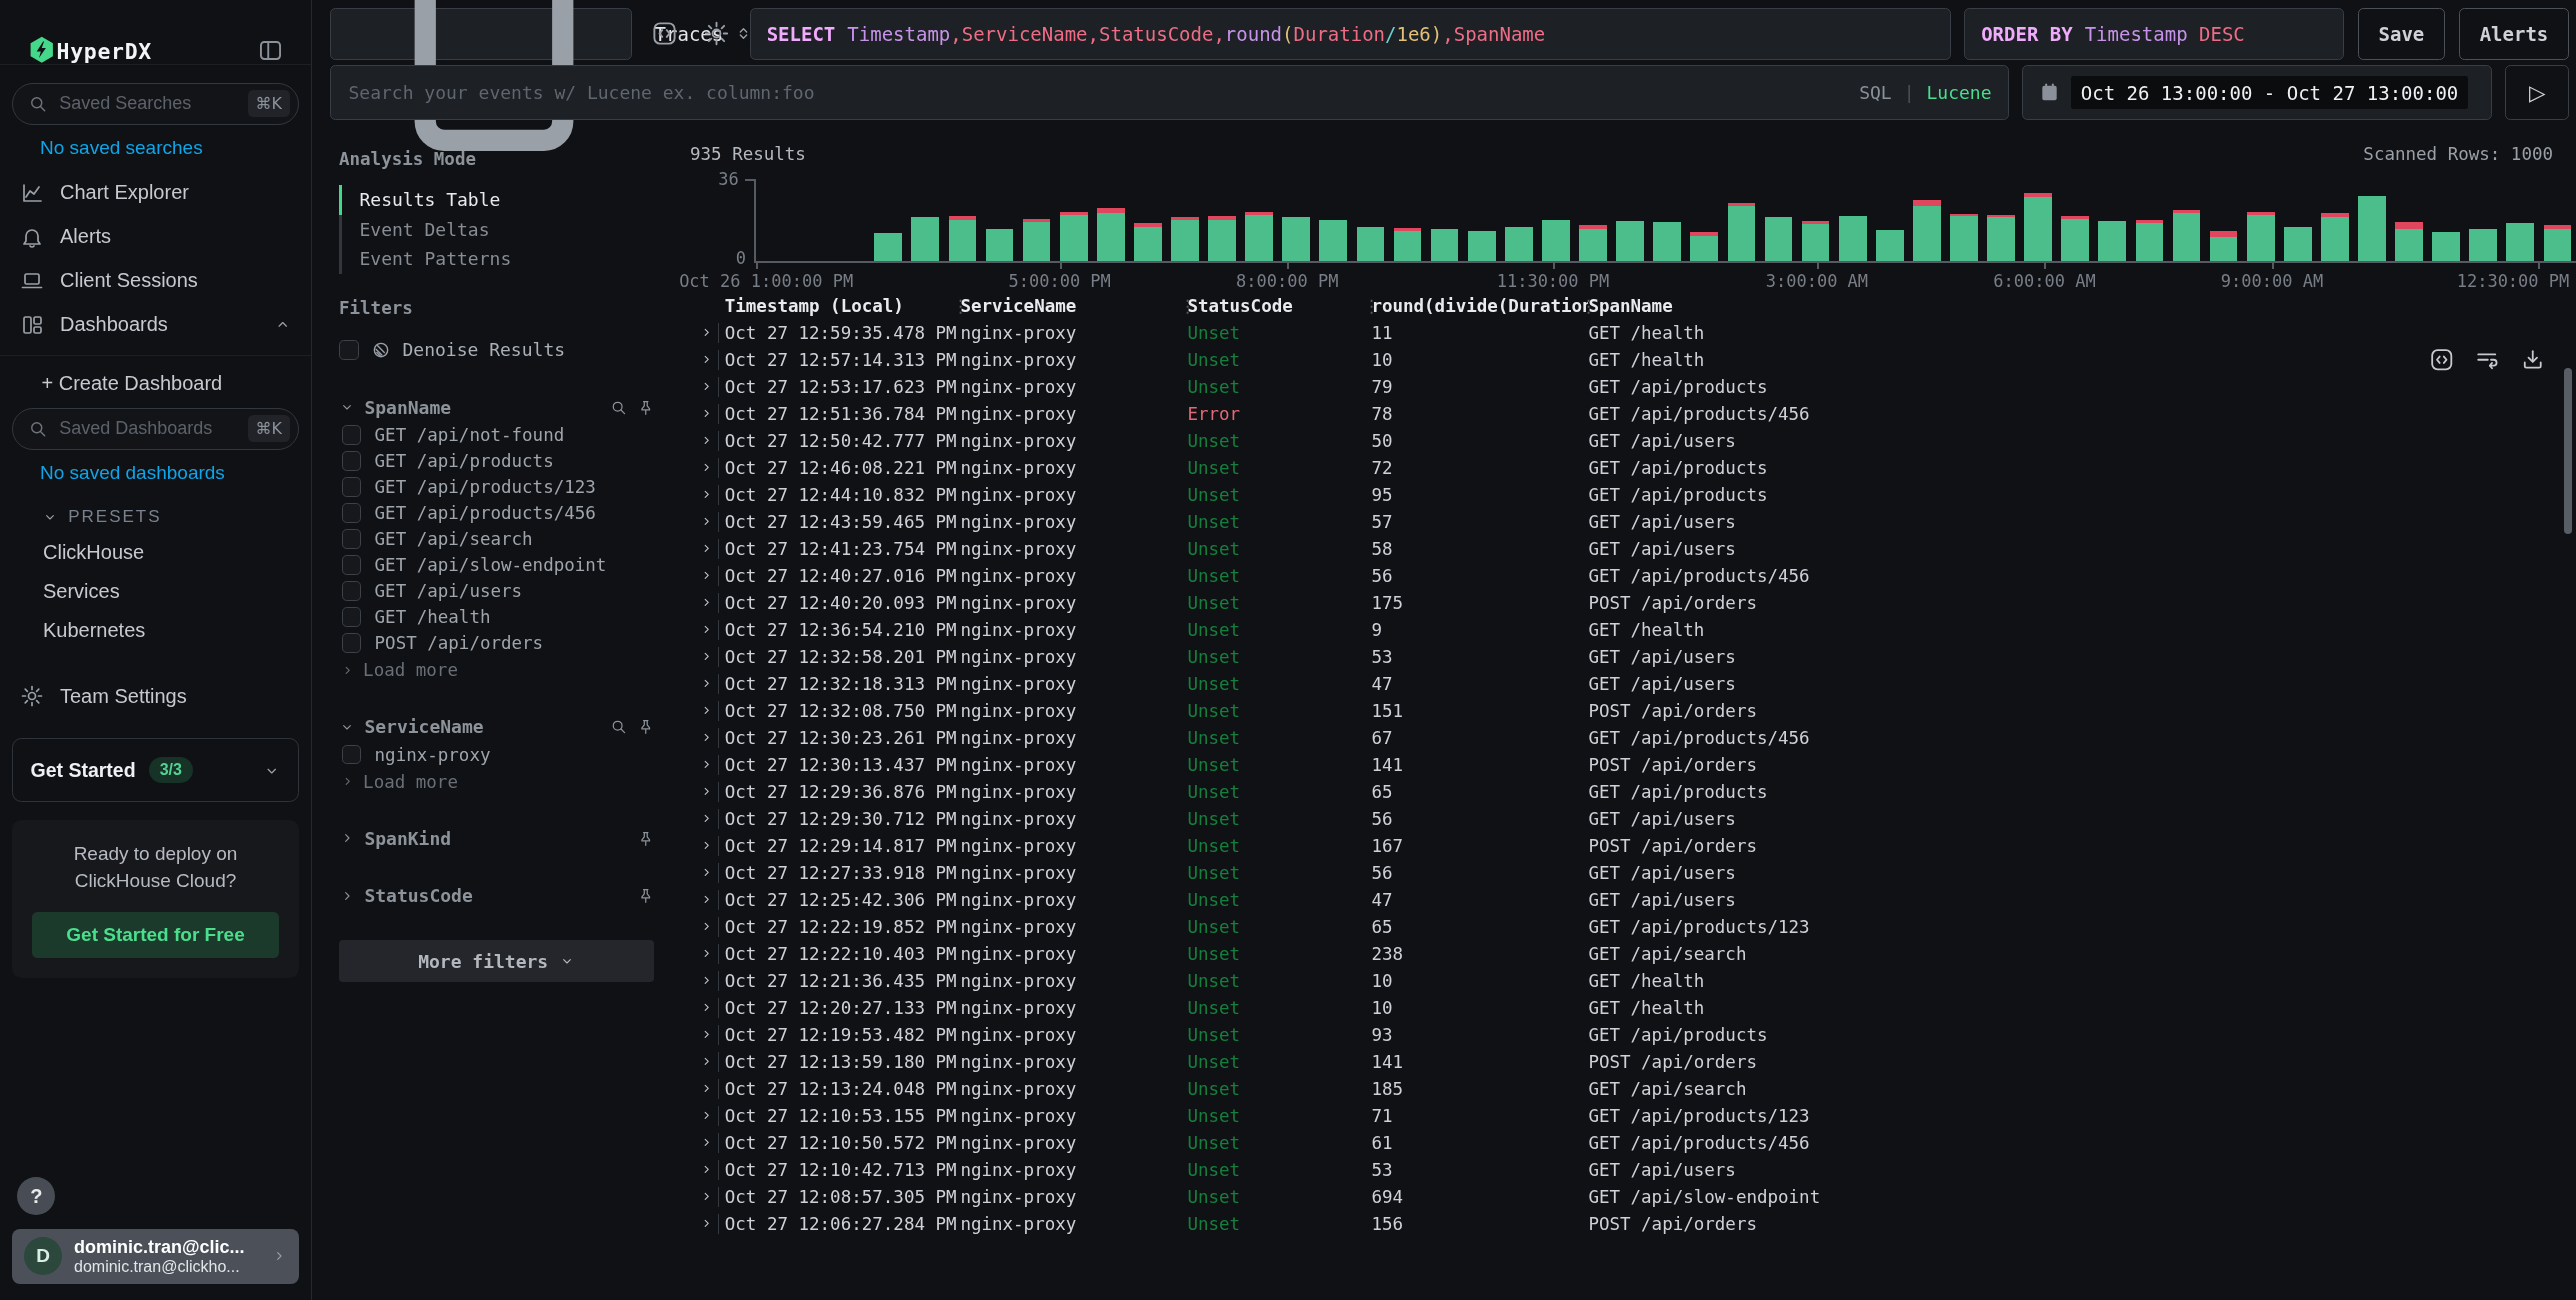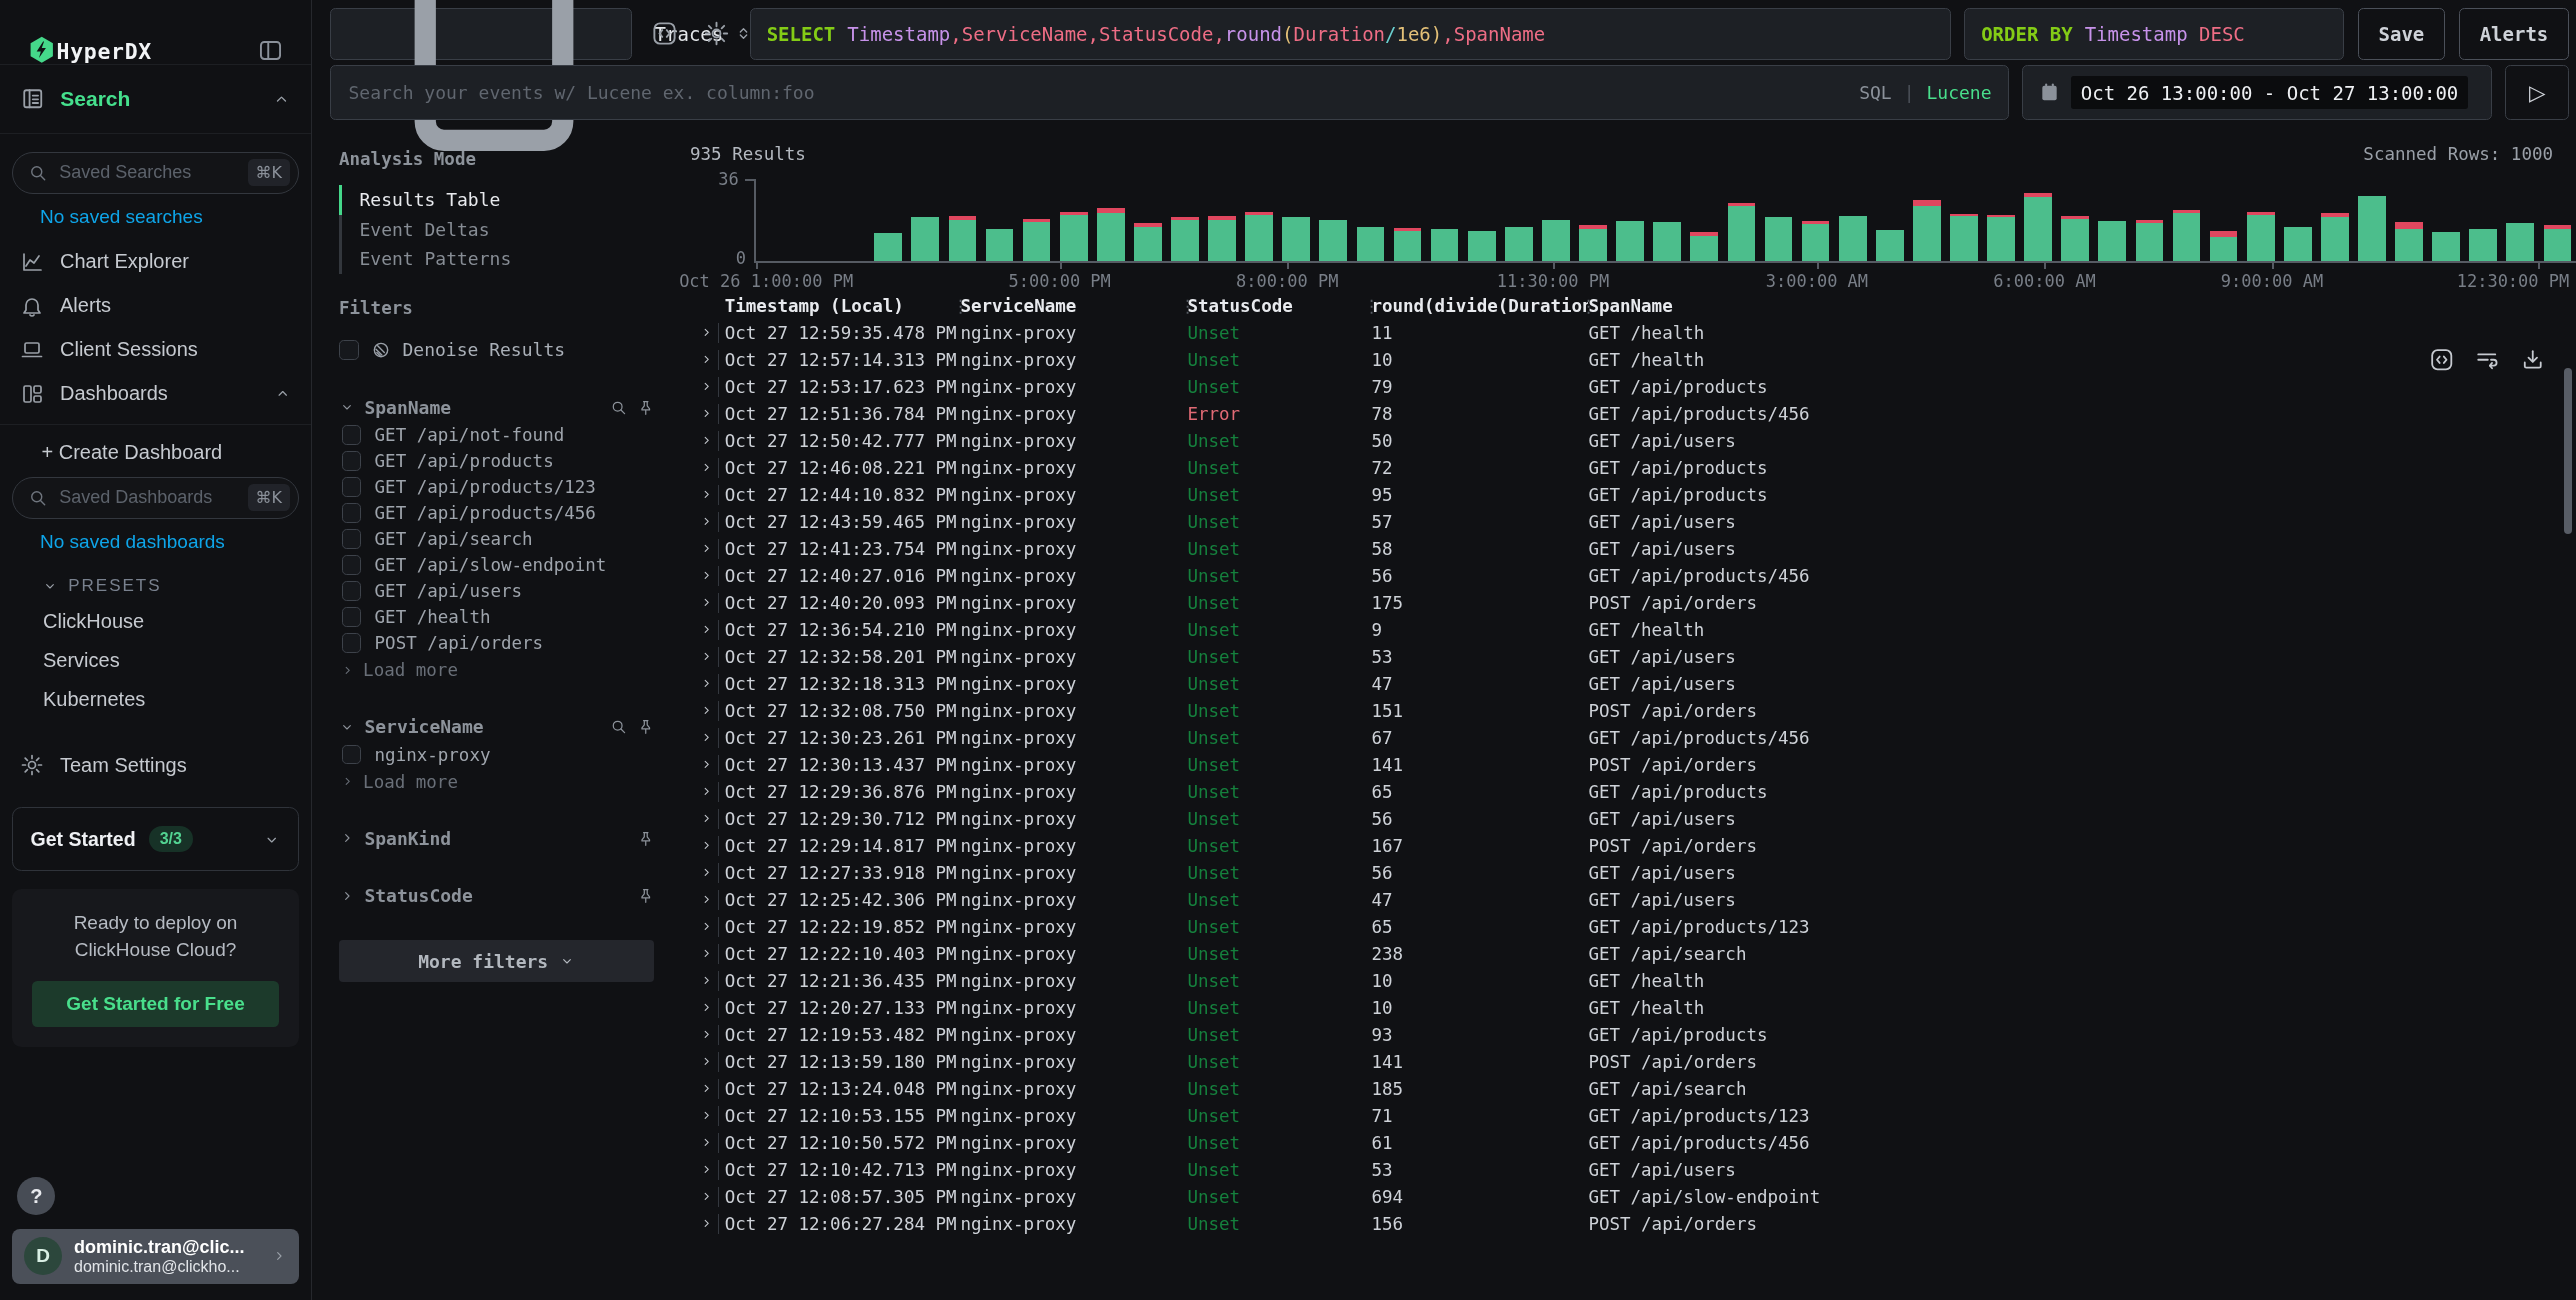--- a/index.html
+++ b/index.html
@@ -56,7 +56,7 @@
   .source-label{font-size:19px;color:#e4e7ea;flex:1;}
   .iconbtn{width:39px;height:39px;border:none;background:none;color:#9aa0a8;display:flex;align-items:center;justify-content:center;padding:0;cursor:pointer;flex:none;}
   .query{flex:1;padding:0 16px;font-size:19px;white-space:nowrap;overflow:hidden;min-width:0;}
-  .kw{color:#84cc16;font-weight:bold;margin-right:12px;}
+  .kw{color:#f0abfc;font-weight:bold;margin-right:12px;}
   .tok-purple{color:#c792ea}.tok-red{color:#ee6d85}.tok-yellow{color:#e3c078}.tok-cyan{color:#6bd0d0}
   .order{width:380px;flex:none;padding:6px 16px;font-size:19px;white-space:nowrap;overflow:hidden;}
   .btn{height:52px;border:1.3px solid #4b5059;border-radius:5.4px;background:none;color:#ced2d8;font:bold 19px "DejaVu Sans Mono",monospace;padding:0 20px;cursor:pointer;flex:none;}

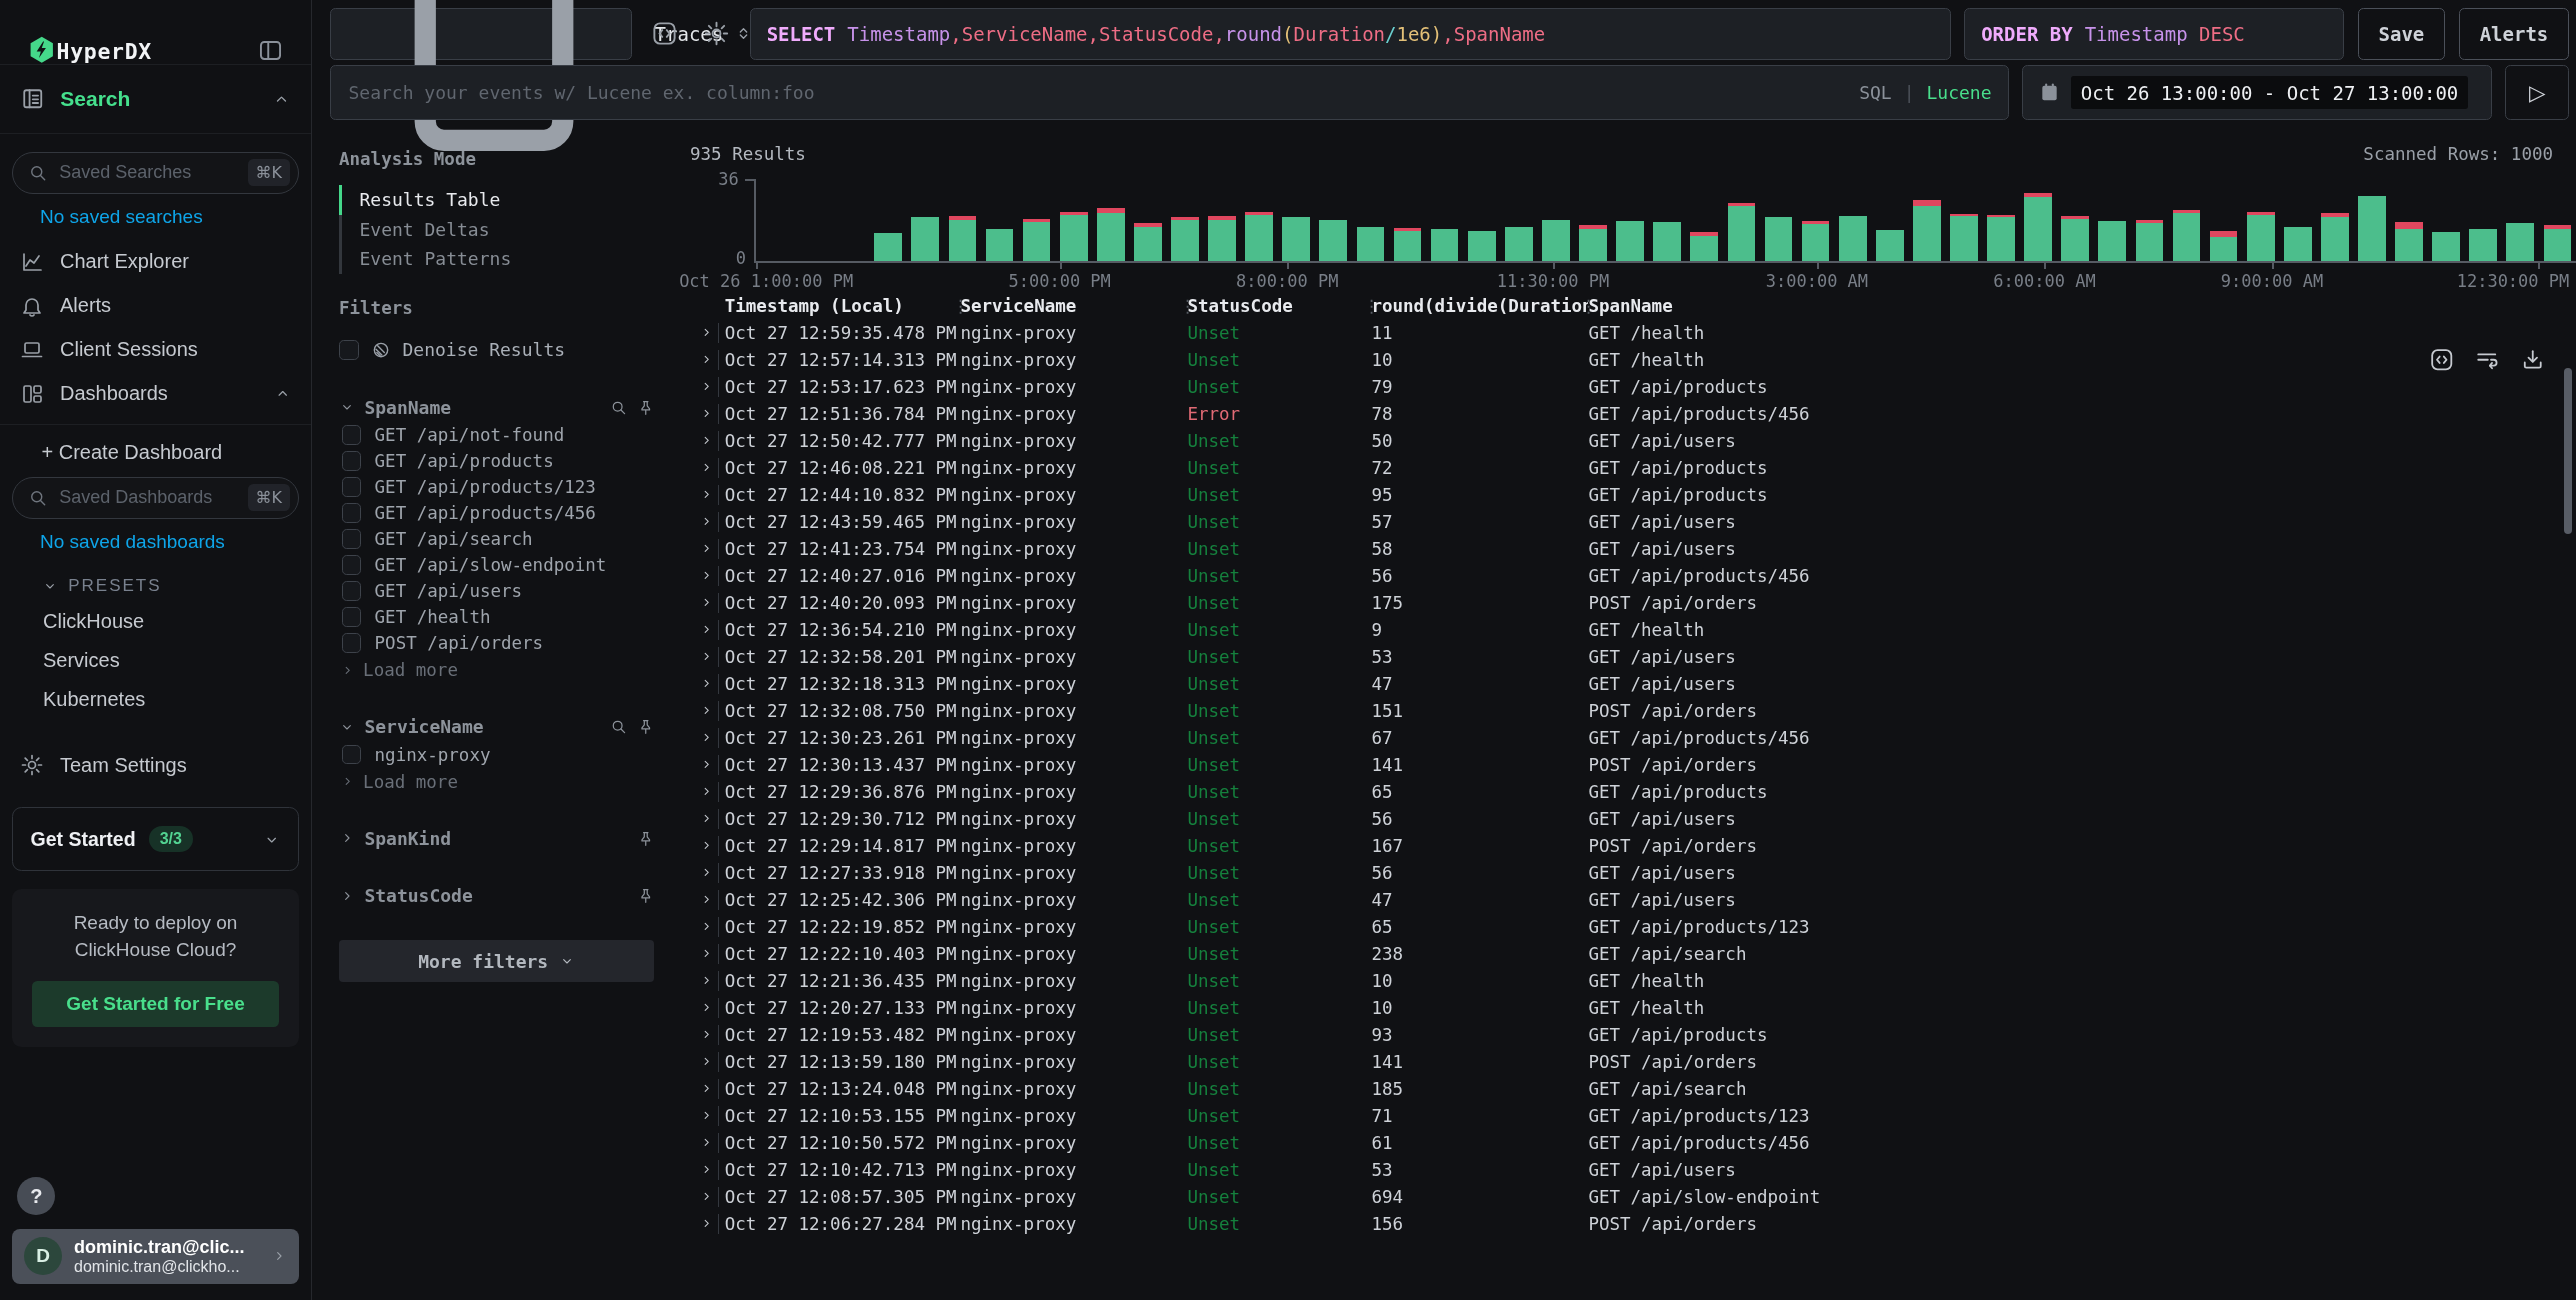--- a/index.html
+++ b/index.html
@@ -151,23 +151,6 @@
       </span>
     </div>
 
-    <div class="search-row">
-      <span class="icon s38">
-        <svg viewBox="0 0 24 24">
-            <rect x="4" y="4" width="16" height="16" rx="2"></rect>
-            <line x1="9" y1="4" x2="9" y2="20"></line>
-            <line x1="12" y1="9" x2="17" y2="9"></line>
-            <line x1="12" y1="12.5" x2="17" y2="12.5"></line>
-            <line x1="12" y1="16" x2="17" y2="16"></line>
-          </svg>
-      </span>
-      <span class="search-label">Search</span>
-      <span class="icon s28">
-        <svg viewBox="0 0 24 24">
-            <polyline points="7,14 12,9 17,14"></polyline>
-          </svg>
-      </span>
-    </div>
 
     <div class="side-scroll">
       <label class="pill">

